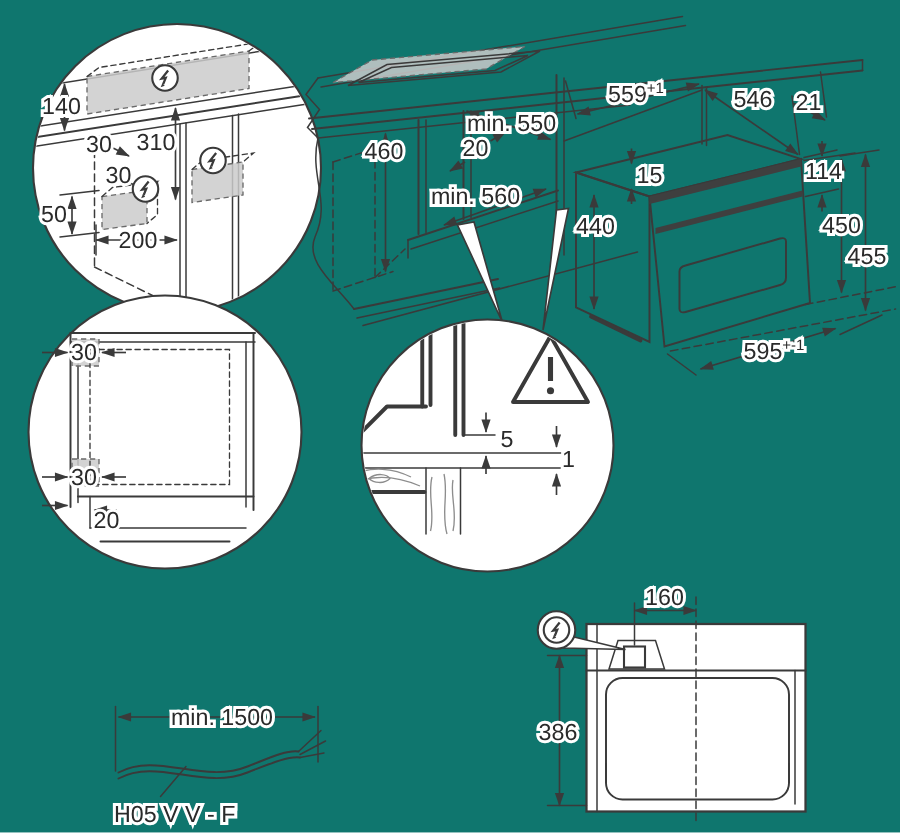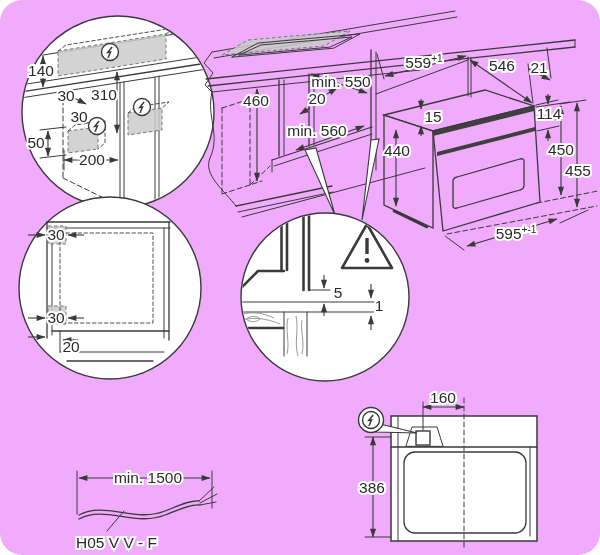--- a/index.html
+++ b/index.html
@@ -3,7 +3,7 @@
 <meta charset="utf-8">
 <style>
   html,body{margin:0;padding:0;background:#fff;}
-  .stage{width:600px;height:555px;position:relative;background:#f0abfc;border-radius:22px;}
+  .stage{width:600px;height:555px;position:relative;background:#0f766e;}
   svg text{font-family:"Liberation Sans","DejaVu Sans",sans-serif;}
   .dim{font-size:15.5px;fill:#2a2a2a;stroke:#ffffff;stroke-width:4px;paint-order:stroke;text-anchor:middle;font-weight:400;}
   .sup{font-size:10px;}

